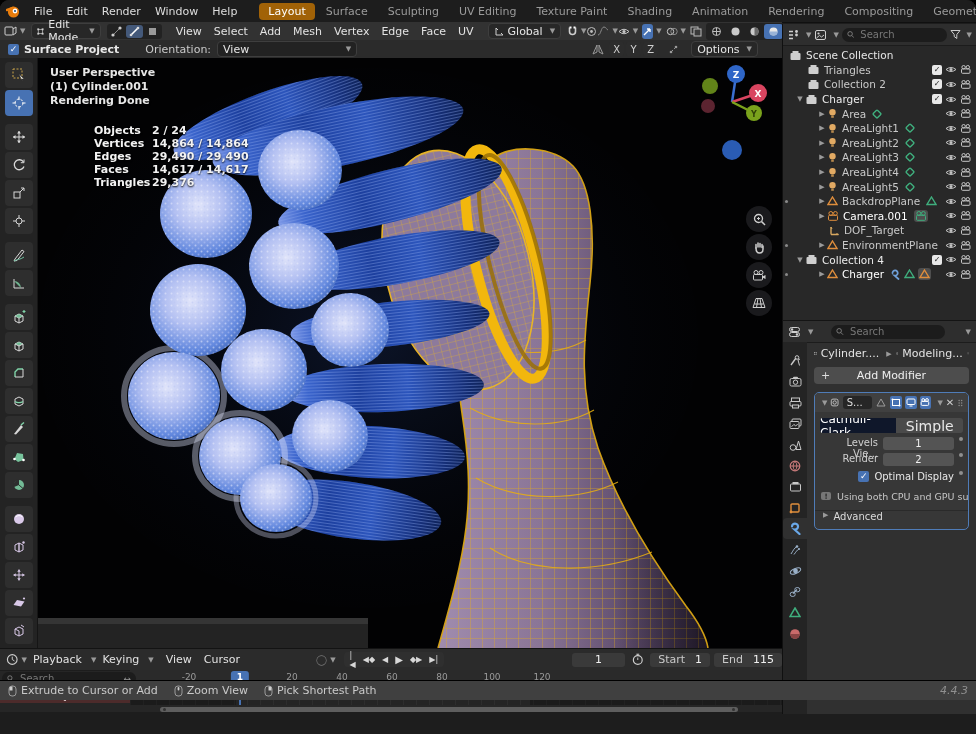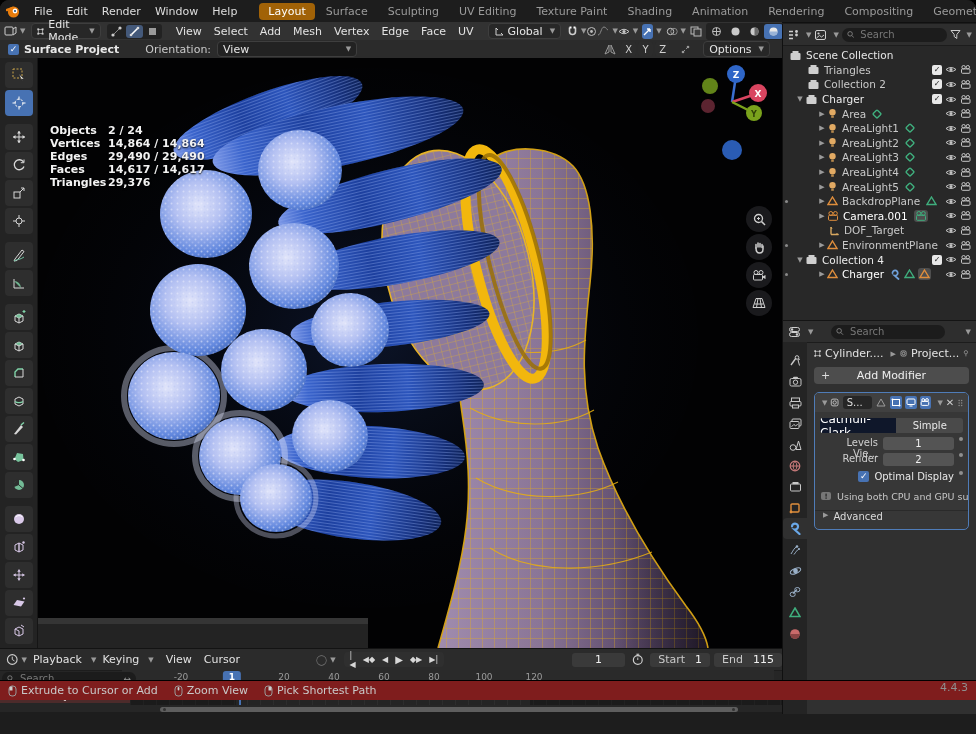--- a/index.html
+++ b/index.html
@@ -314,7 +314,7 @@
           <path d="M4,7 L7,4" stroke="#9a9a9a" stroke-dasharray="1.5 1.5"></path>
         </svg>
       </span>
-    <span class="dd" style="margin:0 12px 0 8px">
+    <span class="dd" style="margin:0 24px 0 8px">
       <span>Options</span>
       <span class="chev">▼</span>
     </span>

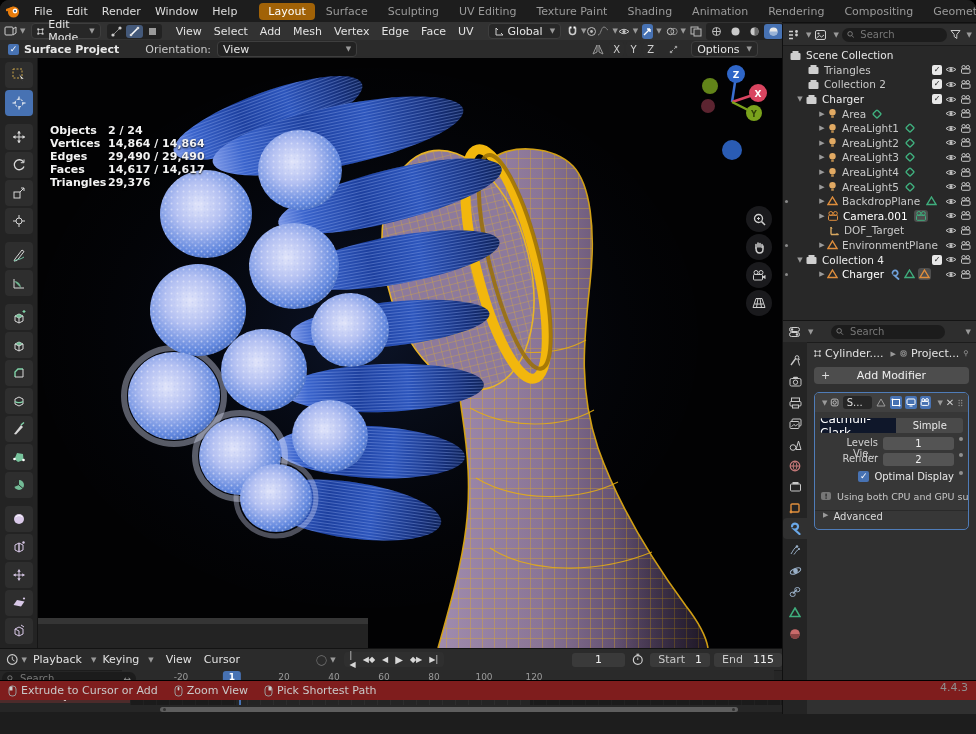--- a/index.html
+++ b/index.html
@@ -596,6 +596,11 @@
       </g>
     </svg>
 
+    <div id="vp-overlay">
+      <div>User Perspective</div>
+      <div>(1) Cylinder.001</div>
+      <div>Rendering Done</div>
+    </div>
     <div id="vp-stats">
       <div class="srow">
           <span class="sl">Objects</span>

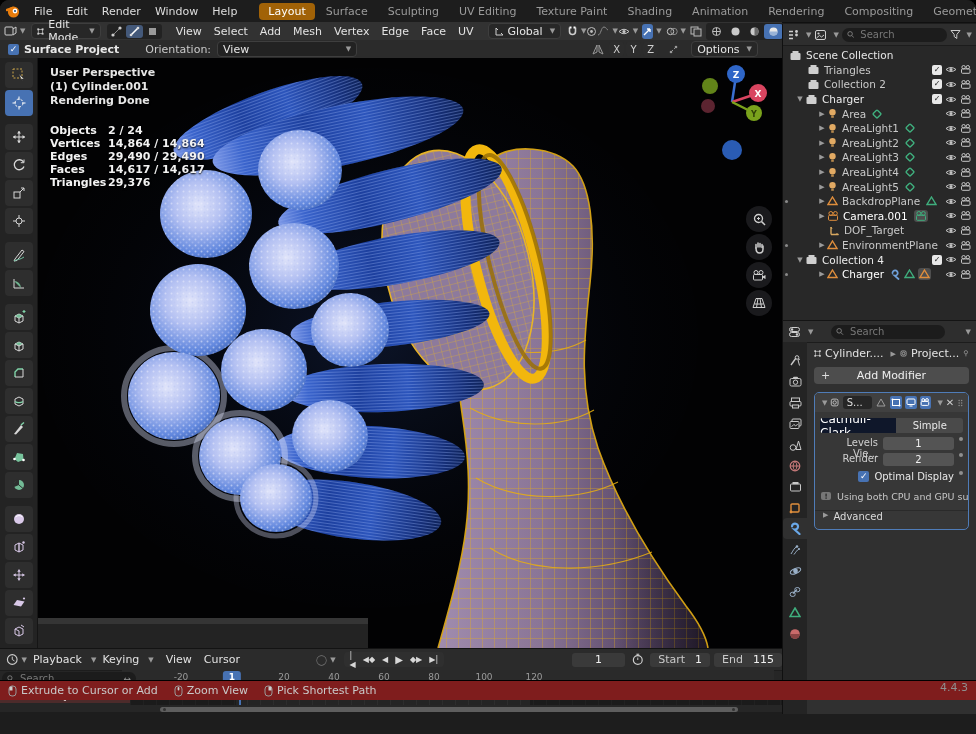--- a/index.html
+++ b/index.html
@@ -48,7 +48,7 @@
   #vp-overlay{position:absolute;left:12px;top:8px;color:#e6e6e6;font-weight:bold;text-shadow:0 1px 2px #000;line-height:14px;}
   #vp-stats{position:absolute;left:12px;top:66px;color:#f2f2f2;font-weight:bold;text-shadow:0 1px 2px #000;line-height:13px;}
   #vp-stats .srow{display:flex;}
-  #vp-stats .sl{width:58px;}
+  #vp-stats .sl{width:58px;margin-left:44px;}
   .vpside{position:absolute;right:10px;width:26px;height:26px;border-radius:50%;background:rgba(30,30,34,.85);
           display:flex;align-items:center;justify-content:center;}
 

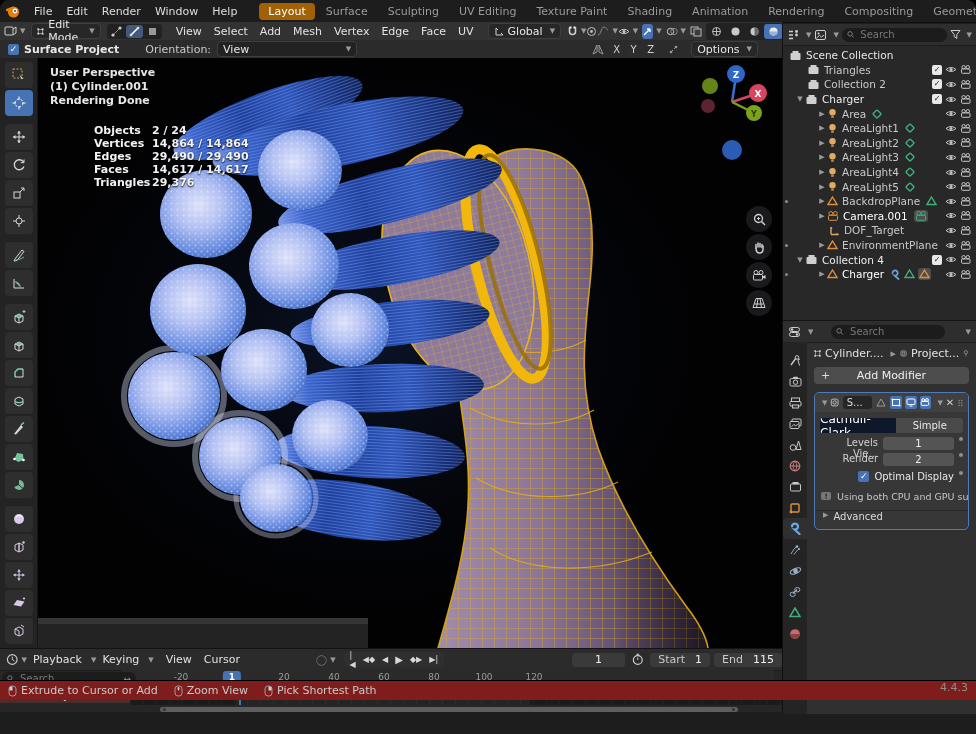--- a/index.html
+++ b/index.html
@@ -1170,7 +1170,7 @@
             <rect x="1.5" y="1.5" width="8" height="8" rx="2" fill="none" stroke="#cfcfcf"></rect>
             <circle cx="5.5" cy="5.5" r="2" fill="none" stroke="#cfcfcf"></circle>
           </svg>
-        <span style="color:#e2e2e2">Project...</span>
+        <span style="color:#e2e2e2">Modeling...</span>
         <svg width="9" height="11" viewBox="0 0 9 11" style="margin-left:auto">
             <circle cx="4.5" cy="3.5" r="2.6" fill="none" stroke="#a9a9a9"></circle>
             <path d="M4.5,6 L4.5,10" stroke="#a9a9a9"></path>

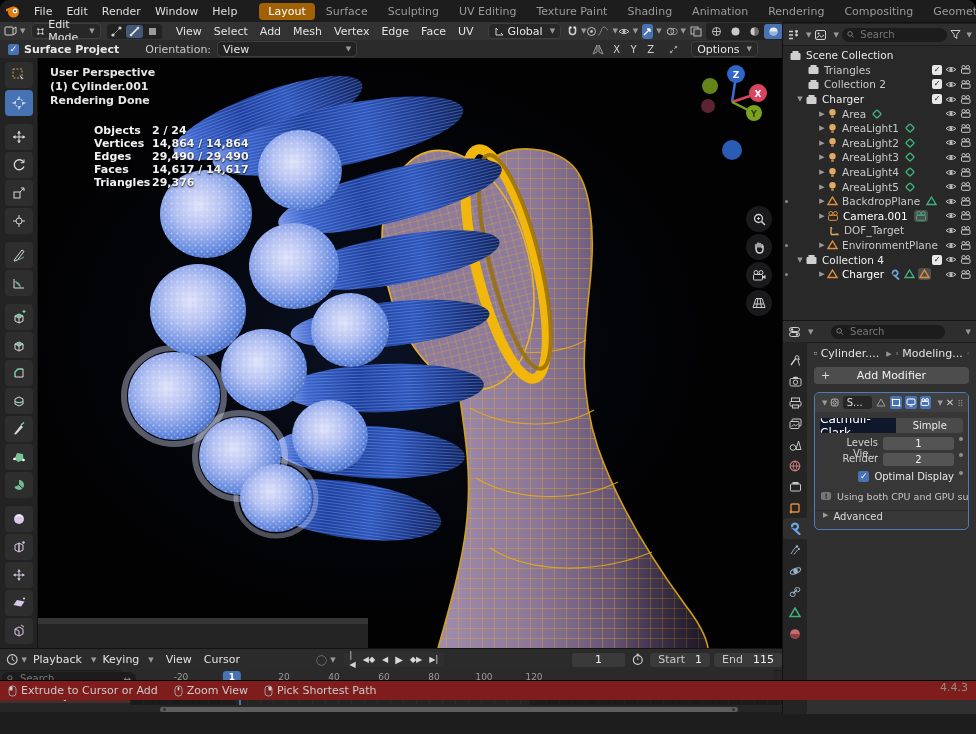--- a/index.html
+++ b/index.html
@@ -89,7 +89,7 @@
   .mtgl.on{background:#4772b3;}
   .seg{display:flex;margin:6px 5px 4px 5px;height:15px;border-radius:3px;overflow:hidden;}
   .seg .a{flex:1.15;background:#0f172a;color:#fff;display:flex;align-items:center;justify-content:center;font-size:12px;}
-  .seg .b{flex:1;background:#4a4a4a;color:#e8e8e8;display:flex;align-items:center;justify-content:center;font-size:10px;}
+  .seg .b{flex:1;background:#4a4a4a;color:#e8e8e8;display:flex;align-items:center;justify-content:center;font-size:14px;}
   .prow{display:flex;height:16px;padding:0 5px;gap:5px;font-size:10px;}
   .plabel{width:58px;text-align:right;color:#cfcfcf;flex:none;}
   .pval{flex:1;background:#545454;border-radius:3px;height:13px;color:#f0f0f0;text-align:center;line-height:13px;}

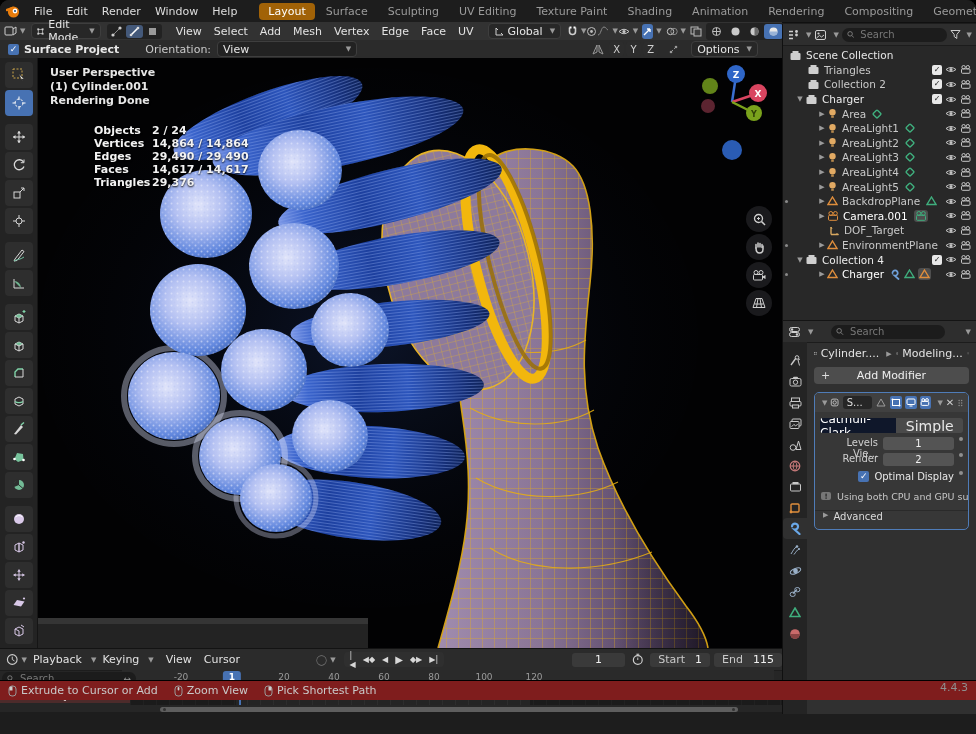--- a/index.html
+++ b/index.html
@@ -106,7 +106,7 @@
   .tbtn{color:#d8d8d8;font-size:8px;padding:0 3px;}
   .pillfield{background:#3a3a3a;border-radius:3px;height:14px;display:flex;align-items:center;
              justify-content:center;color:#f0f0f0;padding:0 8px;}
-  #tlruler{position:absolute;left:122px;top:21px;width:652px;height:16px;background:#2a2a2a;}
+  #tlruler{position:absolute;left:130px;top:21px;width:652px;height:16px;background:#2a2a2a;}
   .tick{position:absolute;top:2px;transform:translateX(-50%);color:#9a9a9a;font-size:9px;}
   #tltracks{position:absolute;left:130px;top:37px;width:652px;height:19px;background:#242424;
             background-image:repeating-linear-gradient(90deg,rgba(255,255,255,.04) 0 1px,transparent 1px 13px);}

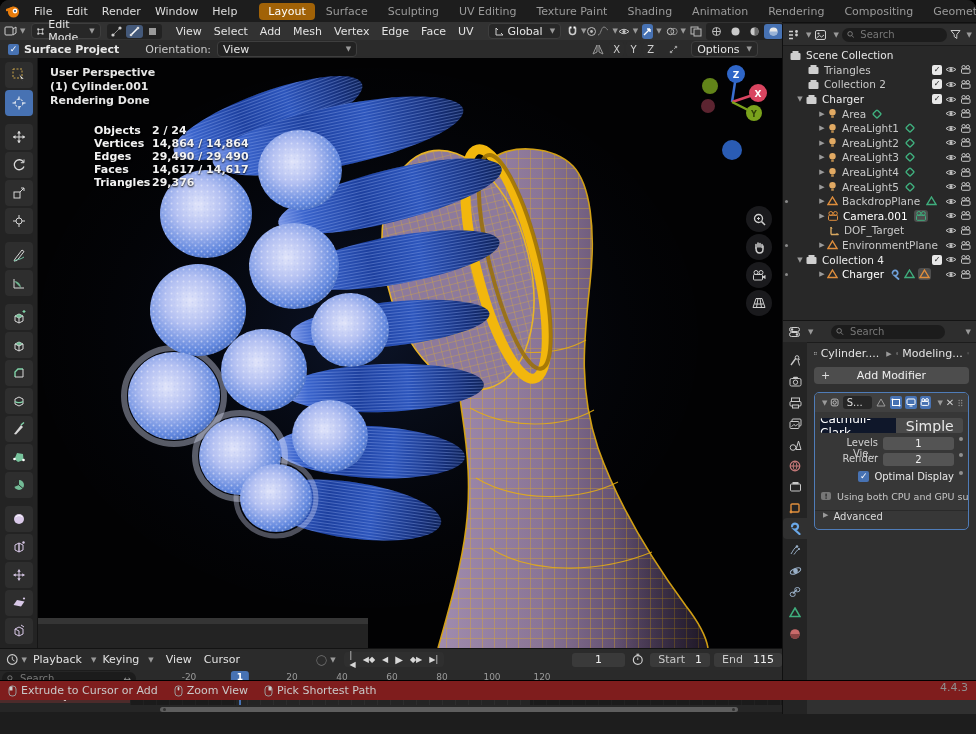--- a/index.html
+++ b/index.html
@@ -121,8 +121,8 @@
   #tlscroll i{position:absolute;top:1px;width:3px;height:3px;border-radius:50%;background:#333;}
 
   
-  #statusbar{position:absolute;left:0;top:680px;width:976px;height:20px;background:#7f1d1d;
-             display:flex;padding:0 8px;box-sizing:border-box;gap:16px;
+  #statusbar{position:absolute;left:0;top:680px;width:976px;height:20px;background:#404040;
+             display:flex;align-items:center;padding:0 8px;box-sizing:border-box;gap:16px;
              border-top:1px solid #000;color:#c9c9c9;}
   .hint{display:flex;align-items:center;gap:4px;}
   #version{margin-left:auto;color:#8f8f8f;}

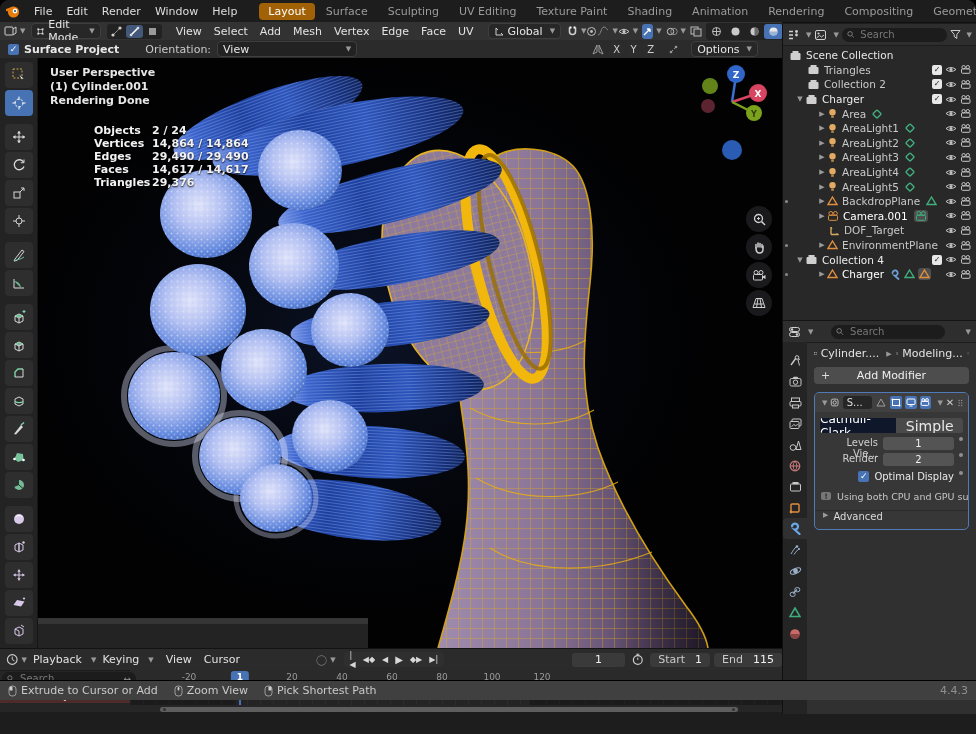--- a/index.html
+++ b/index.html
@@ -125,7 +125,7 @@
              display:flex;align-items:center;padding:0 8px;box-sizing:border-box;gap:16px;
              border-top:1px solid #000;color:#c9c9c9;}
   .hint{display:flex;align-items:center;gap:4px;}
-  #version{margin-left:auto;color:#8f8f8f;}
+  #version{margin-left:auto;color:#8f8f8f;font-style:italic;}
 </style>
 </head>
 <body>

